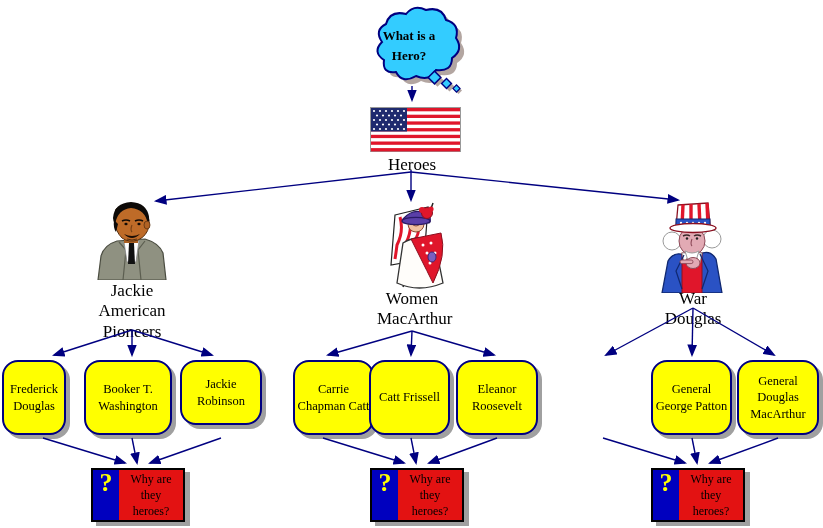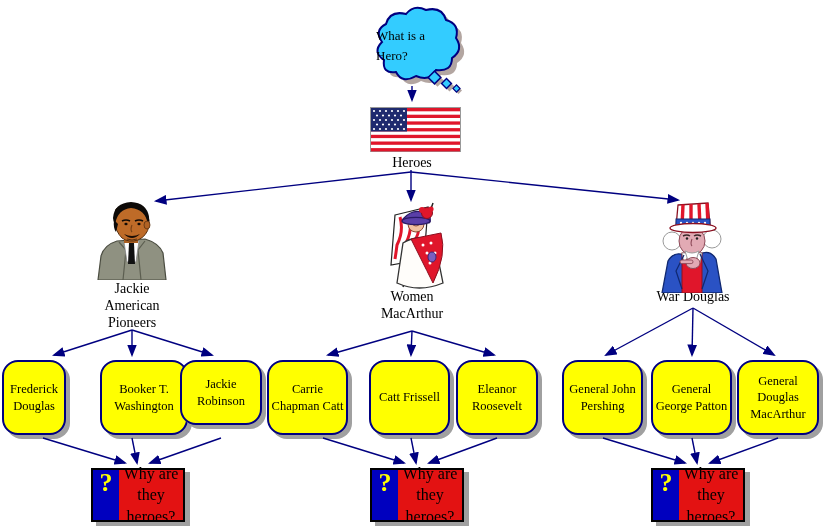--- a/index.html
+++ b/index.html
@@ -39,8 +39,8 @@
     text-align:center;font-size:16px;line-height:1.35;color:#000;padding:0 2px;
   }
   .bubble-text{
-    position:absolute;left:376px;top:26px;width:82px;
-    font-size:13px;line-height:1.5;color:#000;
+    position:absolute;left:368px;top:26px;width:82px;text-align:center;
+    font-size:13px;line-height:1.5;color:#000;font-weight:bold;
   }
 </style>
 </head>

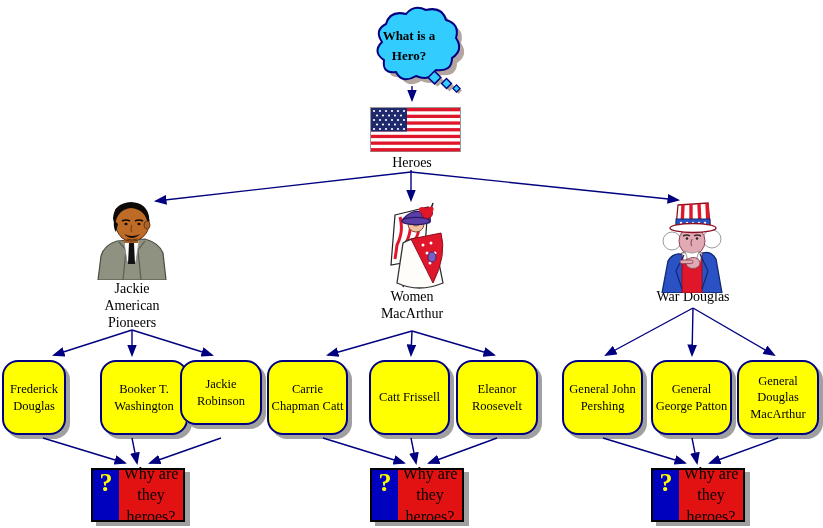--- a/index.html
+++ b/index.html
@@ -10,7 +10,7 @@
   .abs{position:absolute;}
   svg{display:block;}
   .lbl{
-    position:absolute;text-align:center;font-size:14px;line-height:1.2;
+    position:absolute;text-align:center;font-size:17px;line-height:1.2;
     color:#000;
   }
   .member{

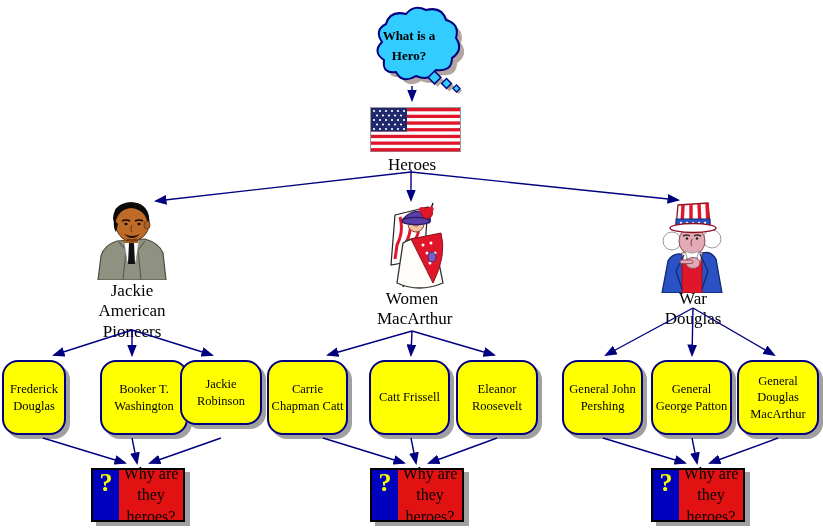--- a/index.html
+++ b/index.html
@@ -189,7 +189,7 @@
   <div class="member" style="left:2px;top:360px;width:64px;height:75px">
     <span>Frederick Douglas</span>
   </div>
-  <div class="member" style="left:100px;top:360px;width:88px;height:75px">
+  <div class="member" style="left:84px;top:360px;width:88px;height:75px">
     <span>Booker T. Washington</span>
   </div>
   <div class="member" style="left:180px;top:360px;width:82px;height:65px">

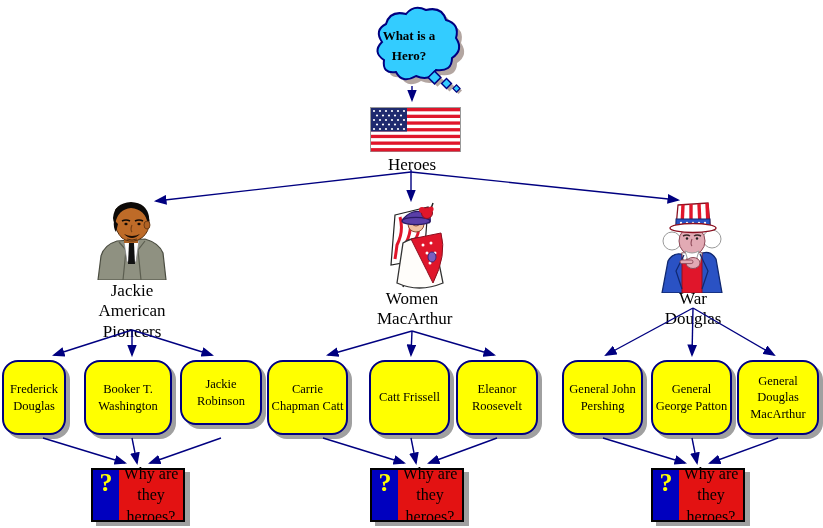--- a/index.html
+++ b/index.html
@@ -238,7 +238,7 @@
   </div>
   <div class="lbl" style="left:377px;top:289px;width:70px">Women MacArthur</div>
 
-  <div class="member" style="left:267px;top:360px;width:81px;height:75px">
+  <div class="member" style="left:293px;top:360px;width:81px;height:75px">
     <span>Carrie Chapman Catt</span>
   </div>
   <div class="member" style="left:369px;top:360px;width:81px;height:75px">

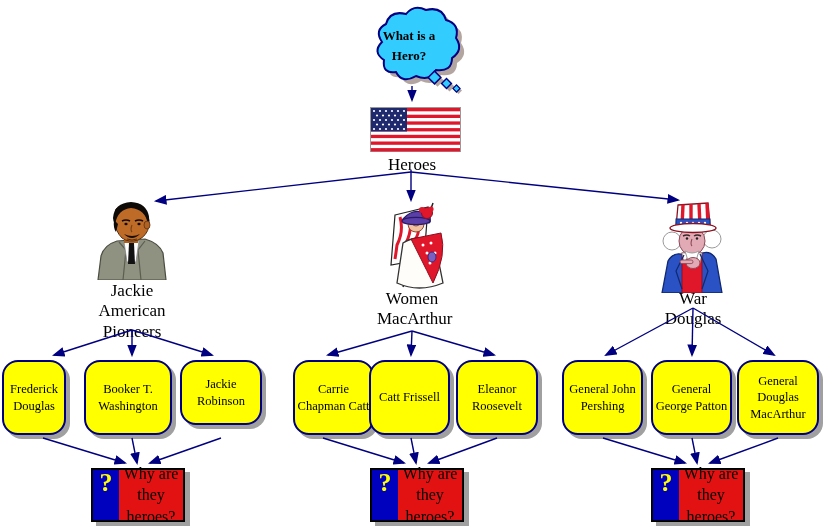--- a/index.html
+++ b/index.html
@@ -298,9 +298,6 @@
   </div>
   <div class="lbl" style="left:651px;top:289px;width:84px">War Douglas</div>
 
-  <div class="member" style="left:562px;top:360px;width:81px;height:75px">
-    <span>General John Pershing</span>
-  </div>
   <div class="member" style="left:737px;top:360px;width:82px;height:75px">
     <span>General Douglas MacArthur</span>
   </div>

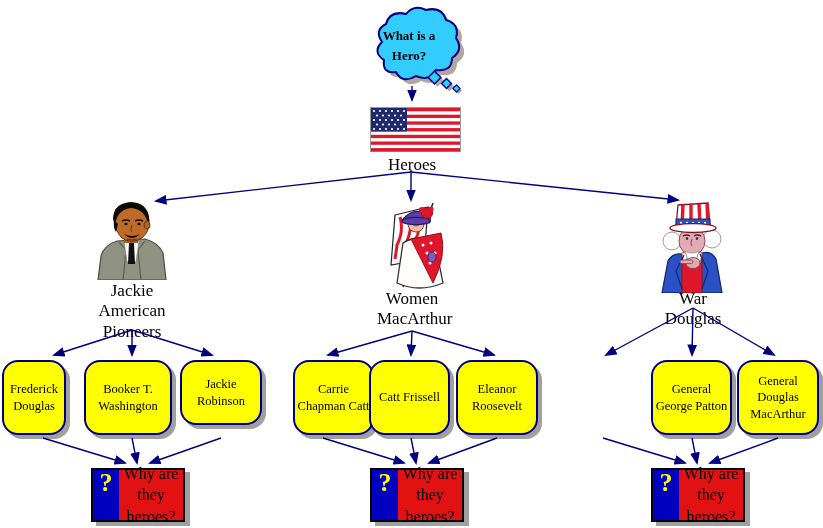--- a/index.html
+++ b/index.html
@@ -36,7 +36,7 @@
   }
   .qtext{
     flex:1;display:flex;align-items:center;justify-content:center;
-    text-align:center;font-size:16px;line-height:1.35;color:#000;padding:0 2px;
+    text-align:center;font-size:12px;line-height:1.35;color:#000;padding:0 2px;
   }
   .bubble-text{
     position:absolute;left:368px;top:26px;width:82px;text-align:center;

